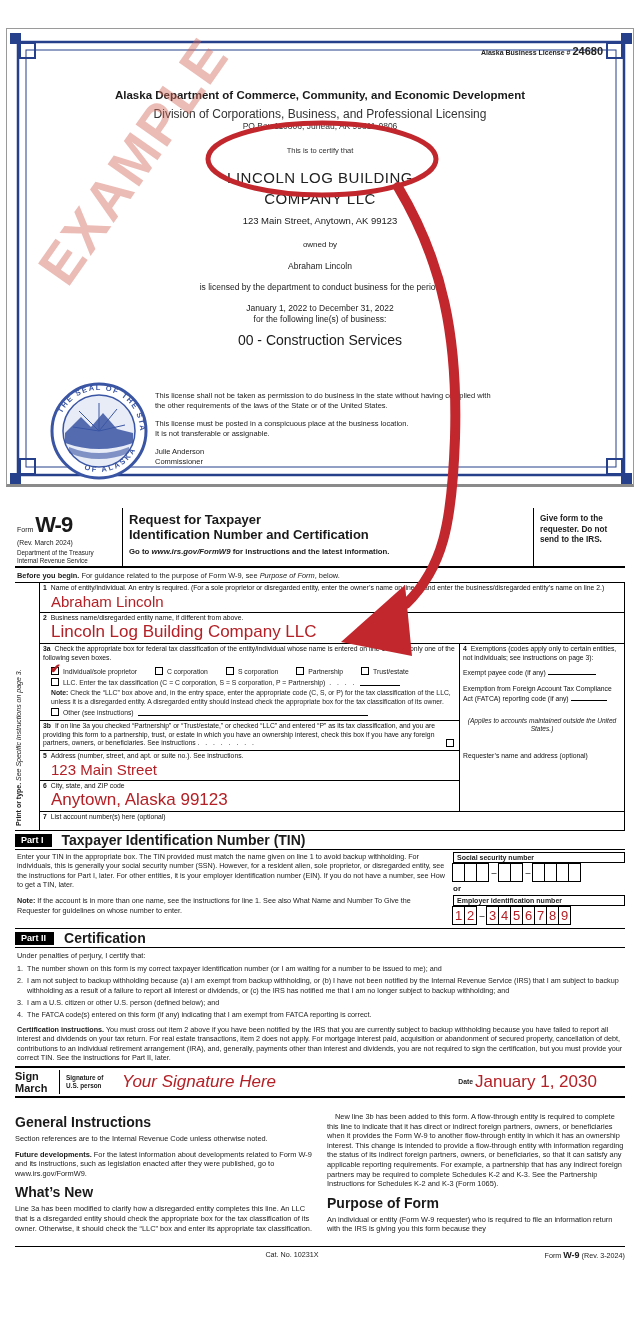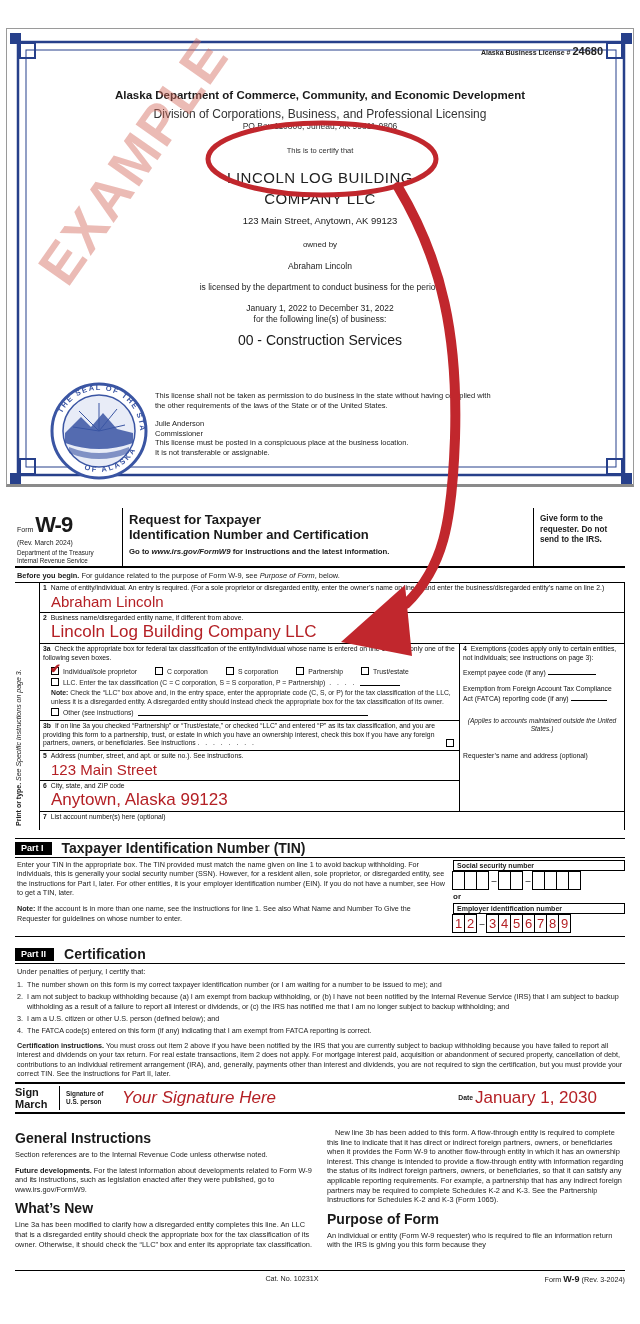--- a/index.html
+++ b/index.html
@@ -184,11 +184,11 @@
 
       <div class="lic-notice">
         <p>This license shall not be taken as permission to do business in the state without having complied with the other requirements of the laws of the State or of the United States.</p>
+        <p><span>This license must be posted in a conspicuous place at the business location.</span><br><span>It is not transferable or assignable.</span></p>
         <p style="margin-bottom:0">
           <span>Julie Anderson</span><br>
           <span>Commissioner</span>
         </p>
-        <p><span>This license must be posted in a conspicuous place at the business location.</span><br><span>It is not transferable or assignable.</span></p>
       </div>
 
       <div class="watermark">EXAMPLE</div>

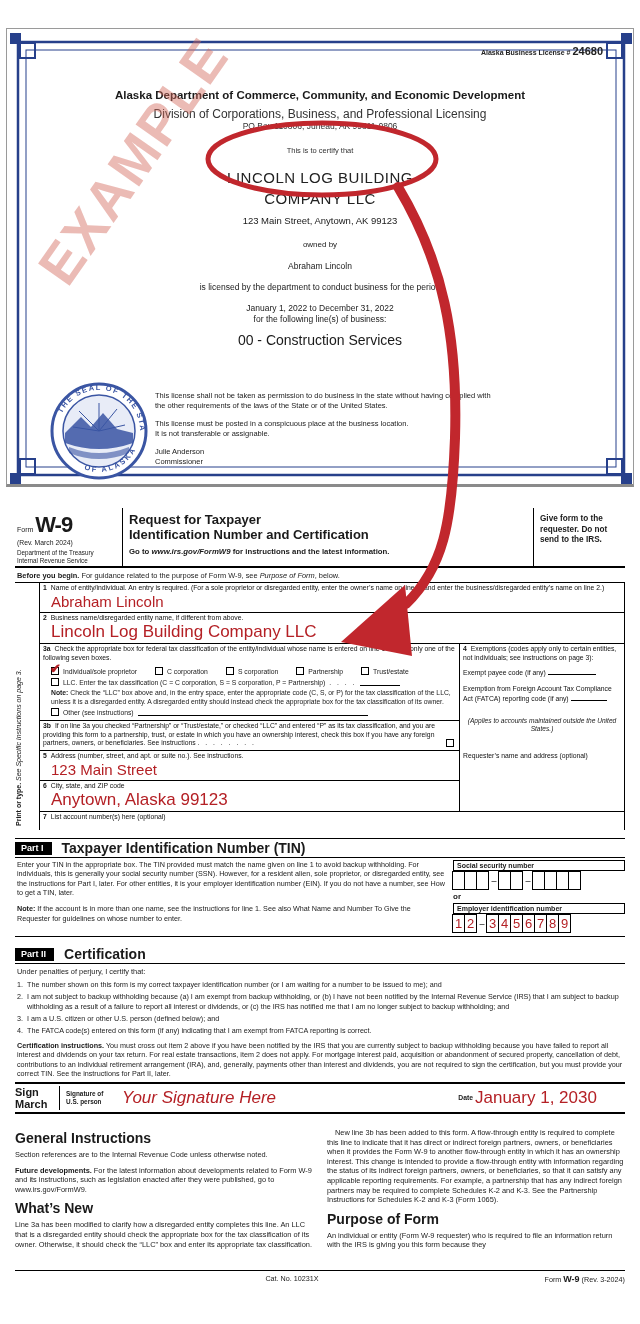--- a/index.html
+++ b/index.html
@@ -77,7 +77,7 @@
   .dots { letter-spacing:2px; }
   .applies { font-size:6.6px; font-style:italic; text-align:center; margin-top:14px; line-height:8.2px; }
 
-  .partbar { display:flex; align-items:center; border-bottom:1.5px solid #000; border-top:1.5px solid #000; padding:1px 0; margin-top:8px; }
+  .partbar { display:flex; align-items:center; border-bottom:1.5px solid #000; border-top:1.5px solid #000; padding:1px 0; margin-top:0px; }
   .partchip { background:#000; color:#fff; font-weight:bold; font-size:9px; padding:1px 8px 2px 6px; margin-right:10px; }
   .parttitle { font-size:14px; font-weight:bold; }
 

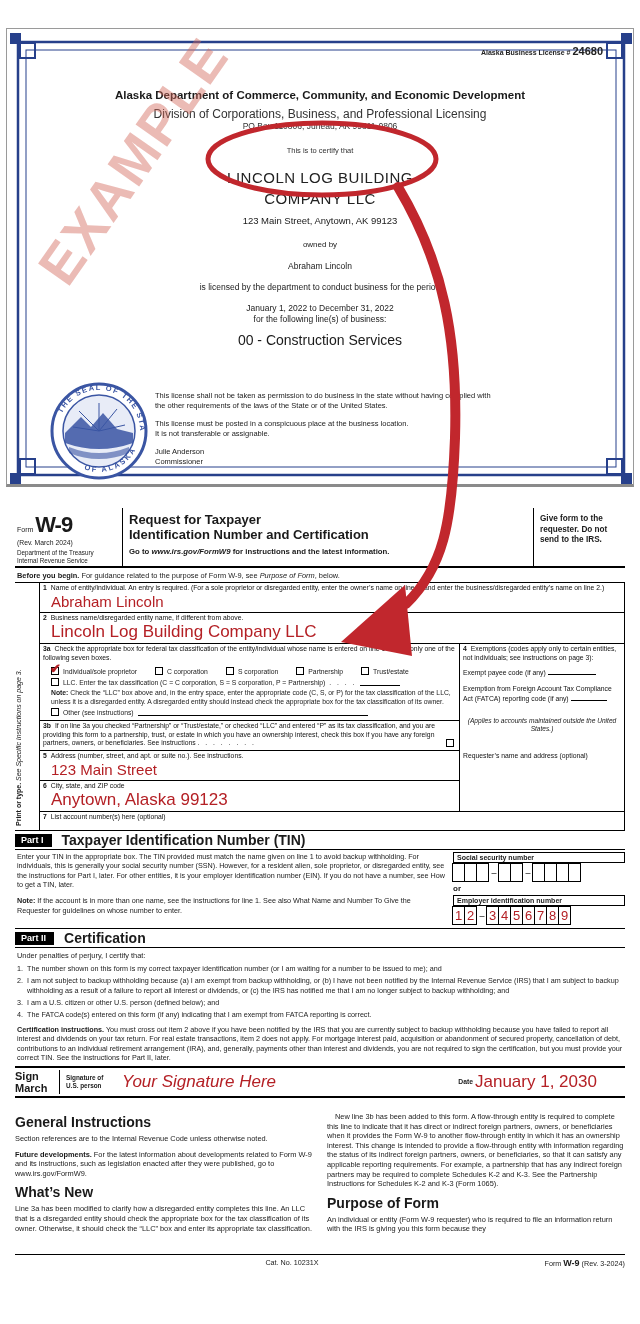--- a/index.html
+++ b/index.html
@@ -111,7 +111,7 @@
   .gi h2 { font-size:14px; font-weight:bold; margin:2px 0 4px; }
   .gi p { font-size:7.4px; line-height:9.6px; margin-bottom:6px; }
   .gi .indent { text-indent:8px; }
-  .footer { display:flex; border-top:1.5px solid #000; margin-top:14px; padding-top:3px; font-size:7.2px;gap:16px; }
+  .footer { display:flex; border-top:1.5px solid #000; margin-top:6px; padding-top:3px; font-size:7.2px;gap:16px; }
   .footer .cat { flex:1; text-align:center; padding-left:120px; }
   .footer .fw { width:160px; text-align:right; }
   .footer .fw b { font-size:9px; }

